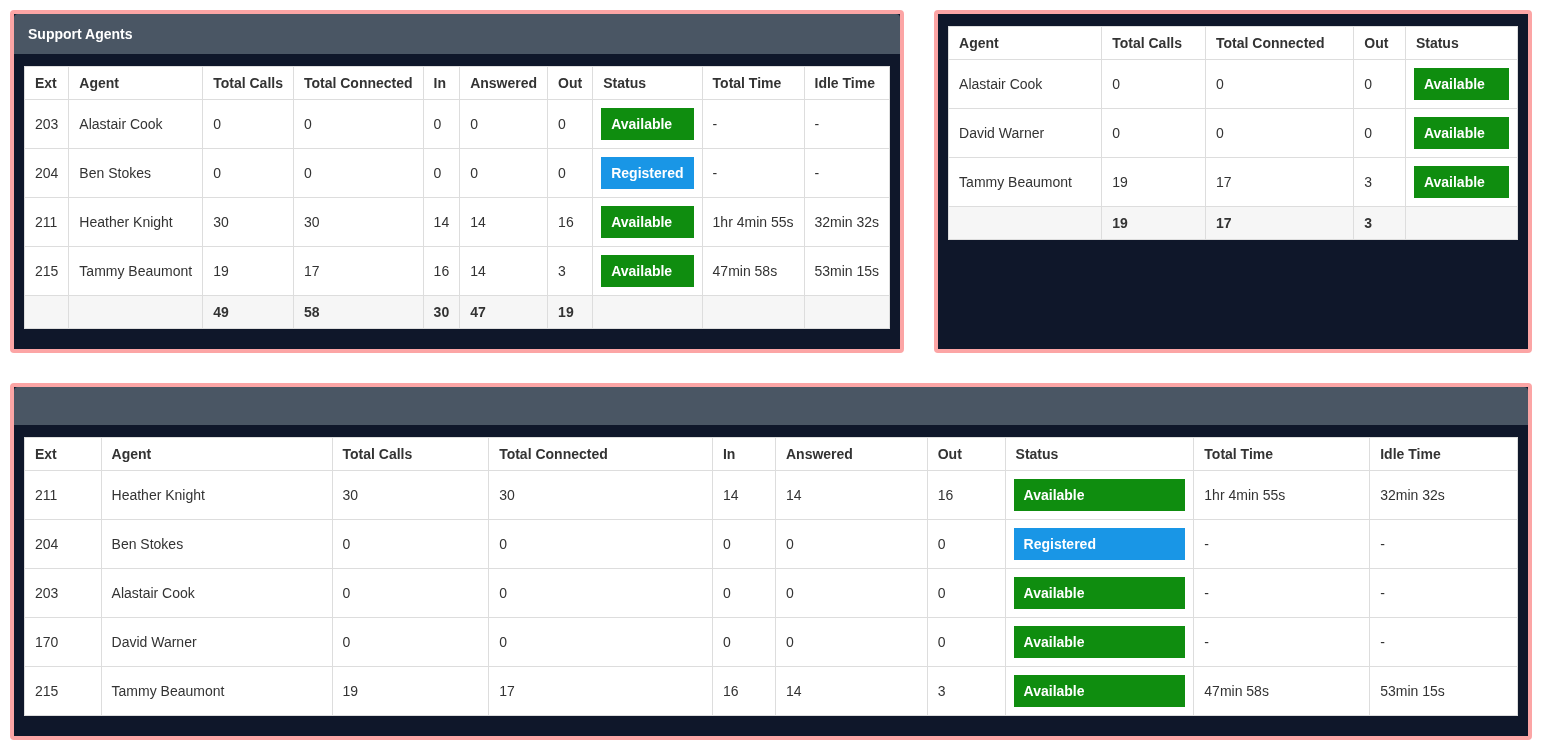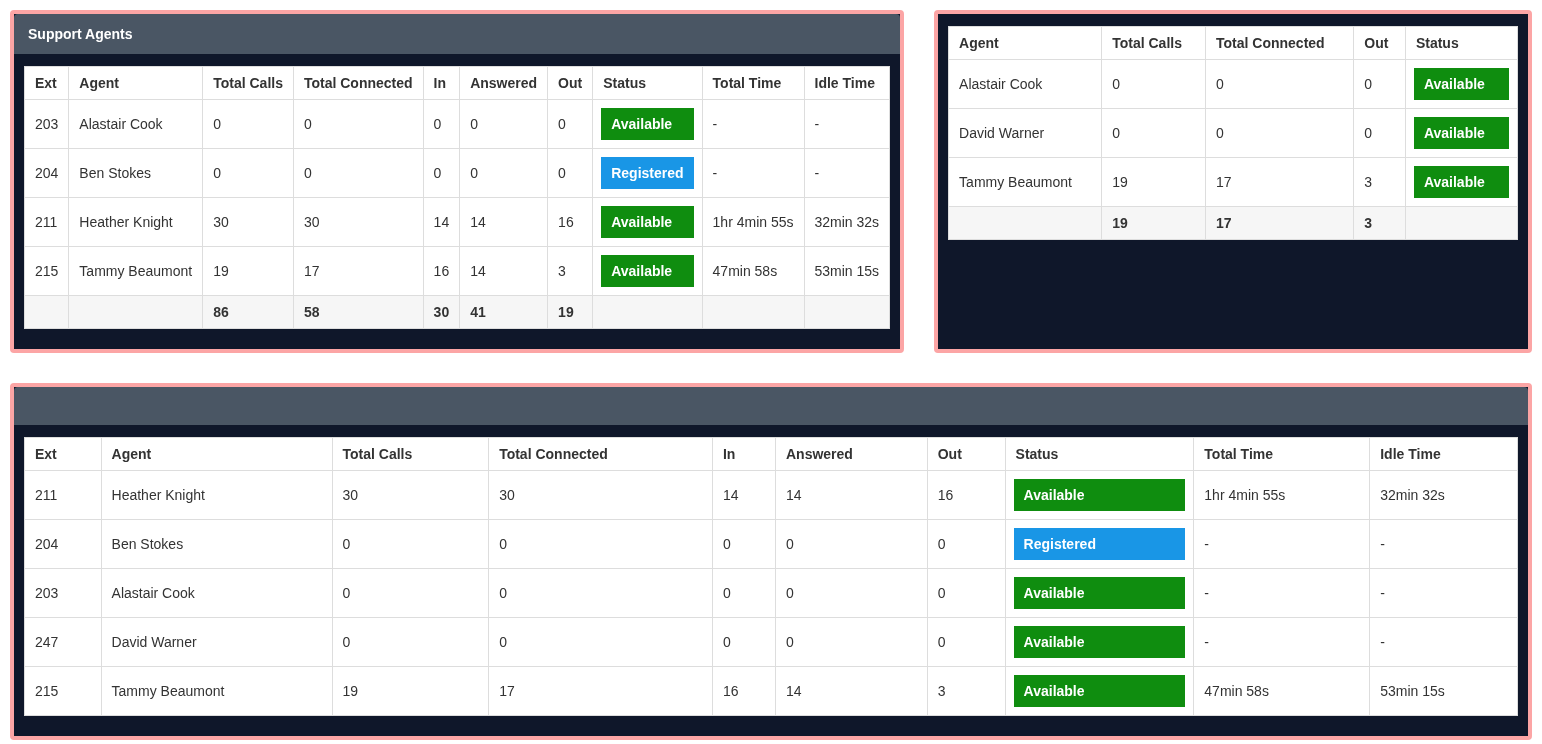--- a/index.html
+++ b/index.html
@@ -156,7 +156,7 @@
             <tr class="totals">
               <td></td>
               <td></td>
-              <td>86</td>
+              <td>49</td>
               <td>58</td>
               <td>30</td>
               <td>41</td>

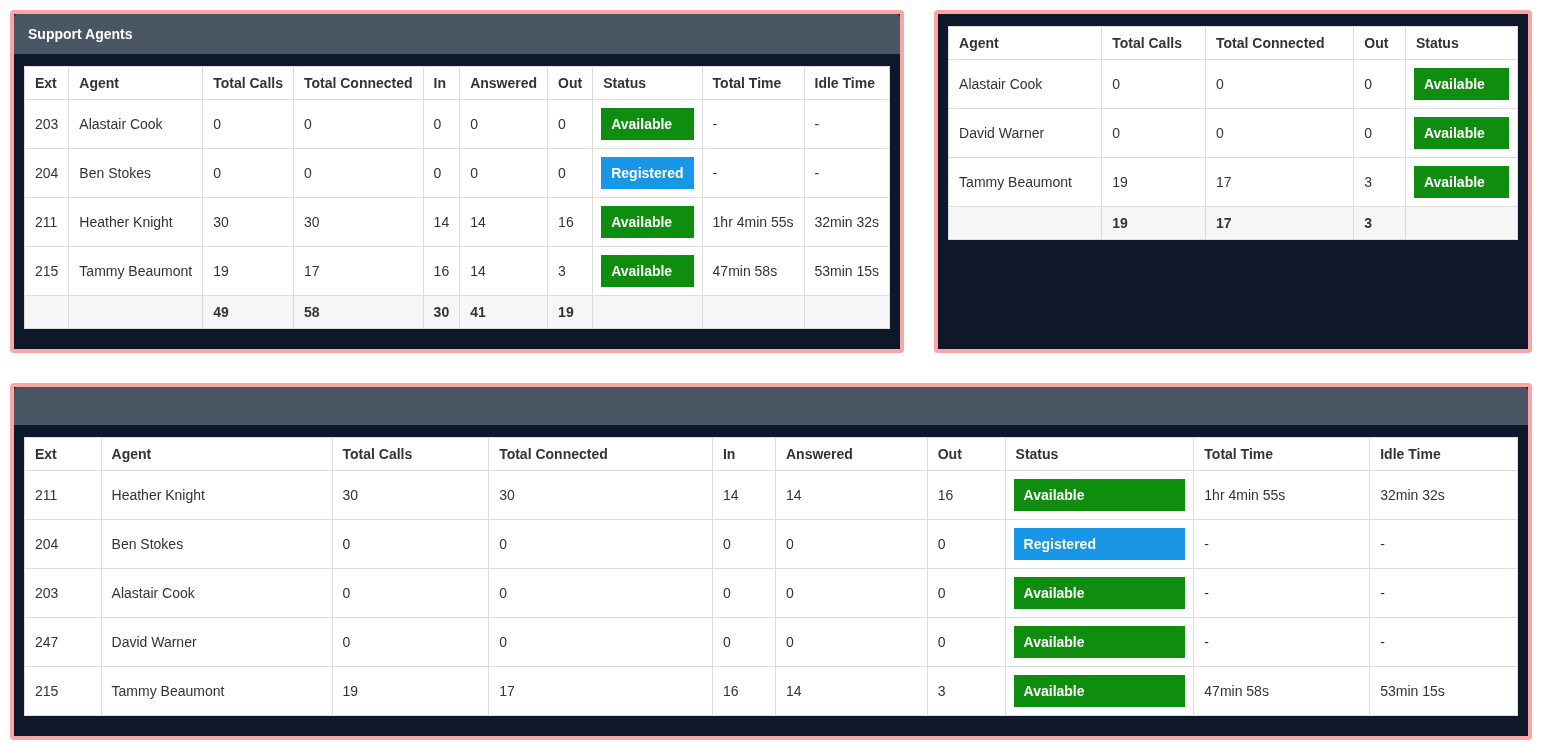--- a/index.html
+++ b/index.html
@@ -159,7 +159,7 @@
               <td>49</td>
               <td>58</td>
               <td>30</td>
-              <td>41</td>
+              <td>47</td>
               <td>19</td>
               <td></td>
               <td></td>

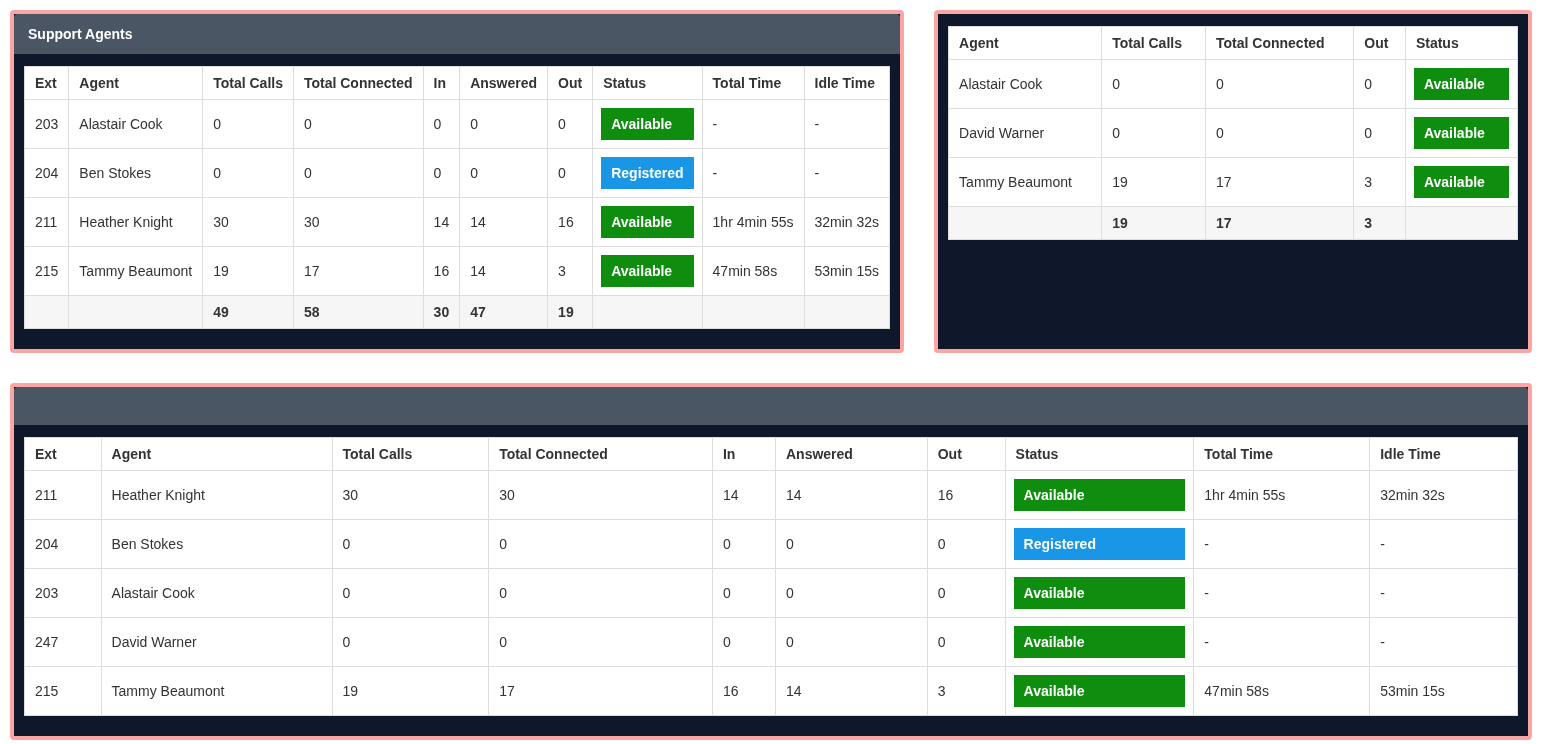--- a/index.html
+++ b/index.html
@@ -285,7 +285,7 @@
             <td>-</td>
           </tr>
           <tr>
-            <td>247</td>
+            <td>170</td>
             <td>David Warner</td>
             <td>0</td>
             <td>0</td>

